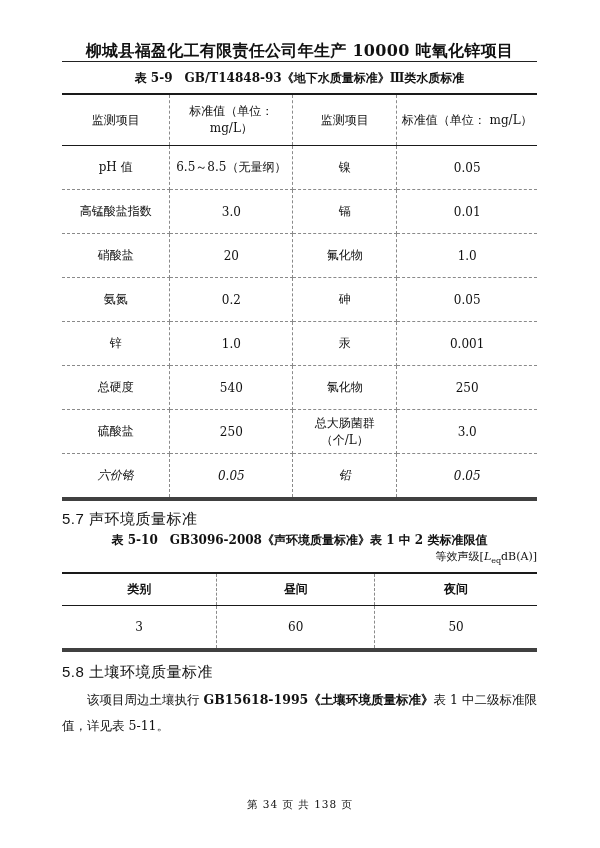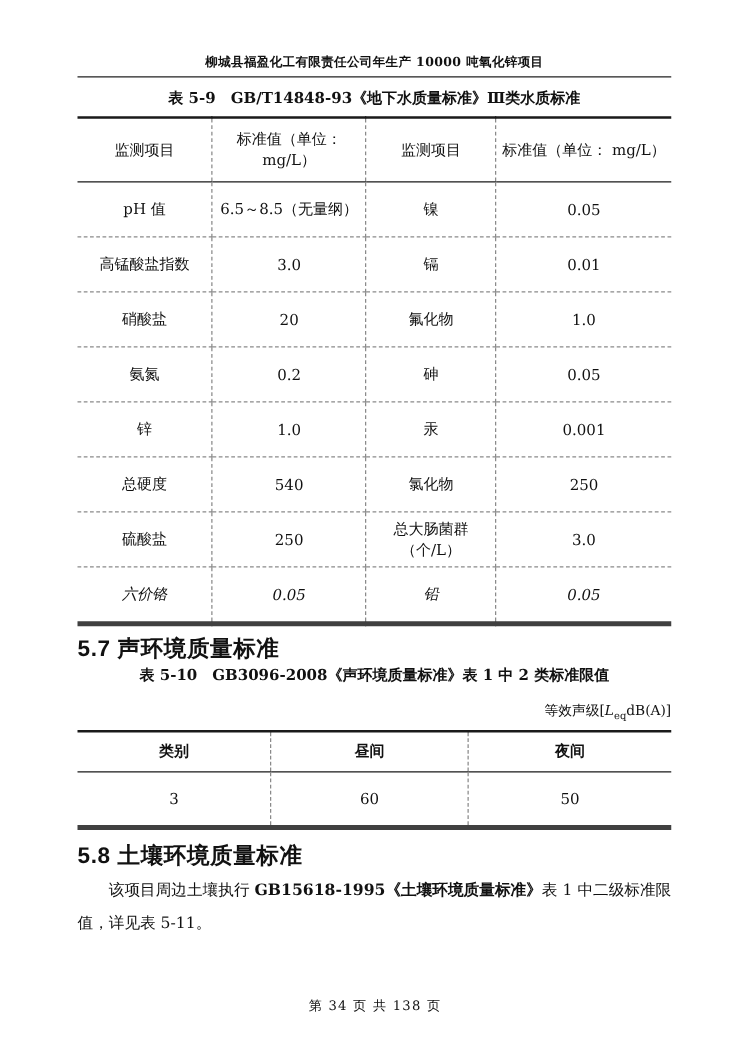--- a/index.html
+++ b/index.html
@@ -16,7 +16,7 @@
   .header-title{
     margin-top:44px;
     text-align:center;
-    font-size:10px;
+    font-size:16px;
     font-weight:bold;
     letter-spacing:0.3px;
     line-height:14px;

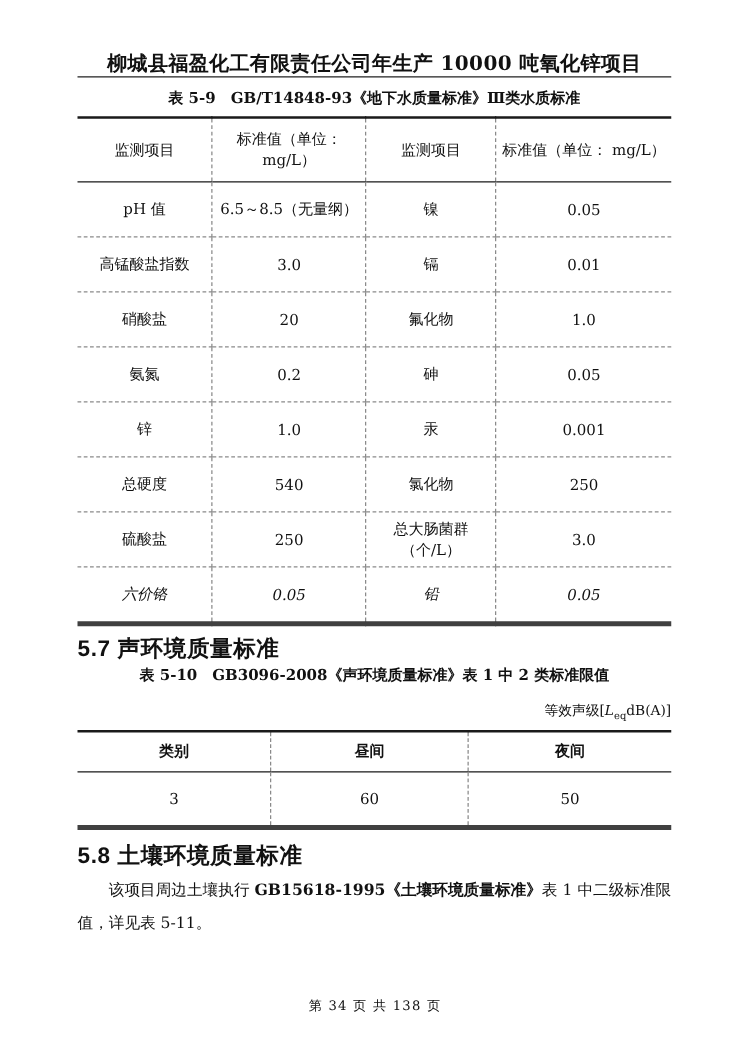--- a/index.html
+++ b/index.html
@@ -58,8 +58,8 @@
   .section-heading{
     margin:8px 0 0 0;
     font-family:"Liberation Sans","DejaVu Sans",sans-serif;
-    font-weight:bold;
-    font-size:18px;
+    font-weight:normal;
+    font-size:15px;
     line-height:20px;
     letter-spacing:0.5px;
   }

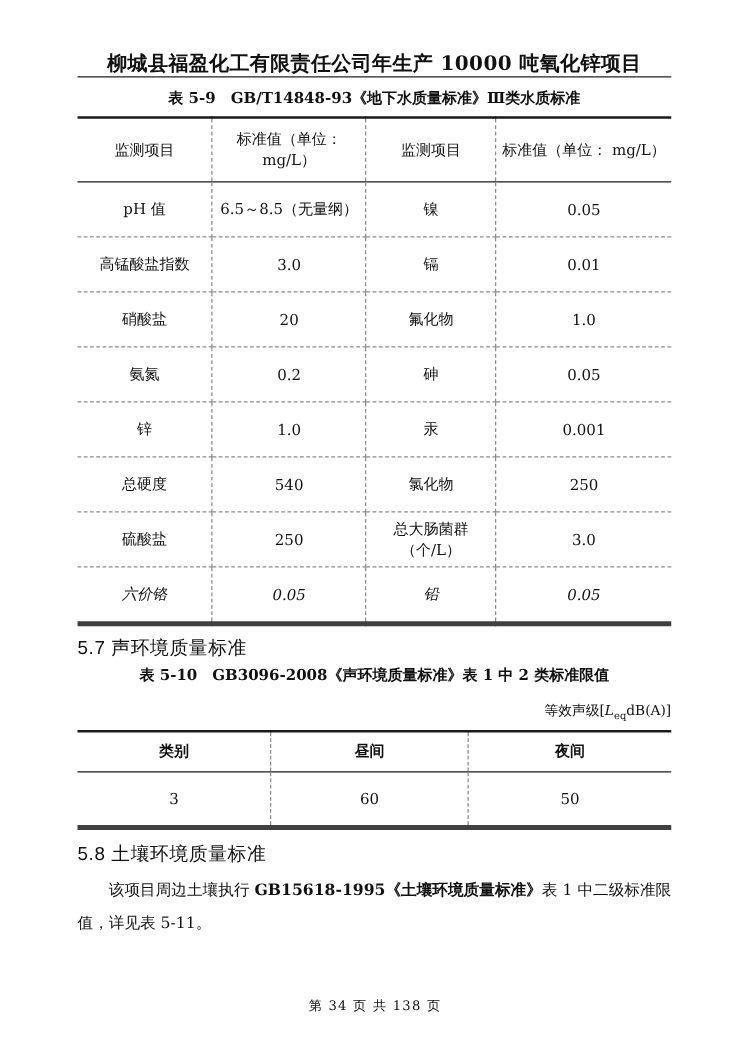--- a/index.html
+++ b/index.html
@@ -72,7 +72,7 @@
   }
   .para .bold-seg{font-weight:bold;}
 
-  .caption-2{margin-top:2px;margin-bottom:12px;}
+  .caption-2{margin-top:2px;margin-bottom:0;}
   .unit-line{
     text-align:right;
     font-size:11px;

